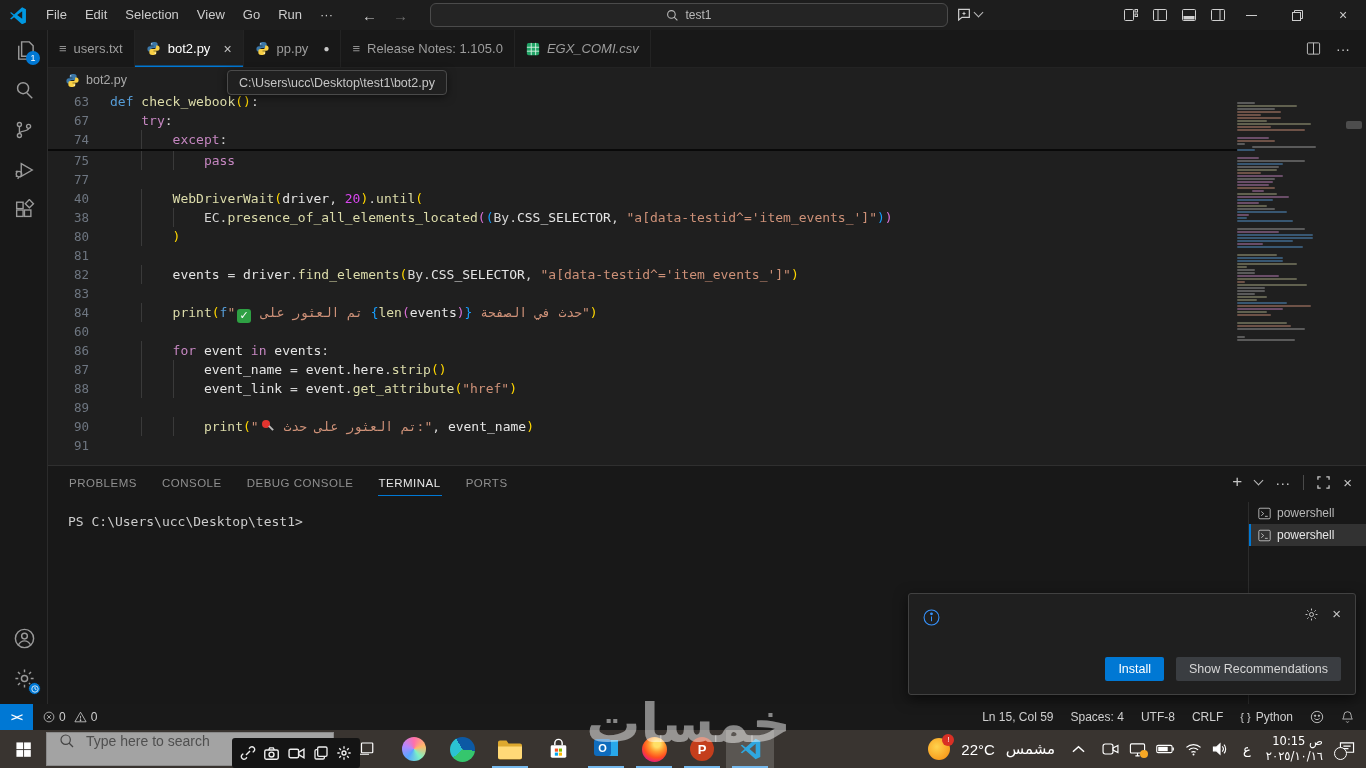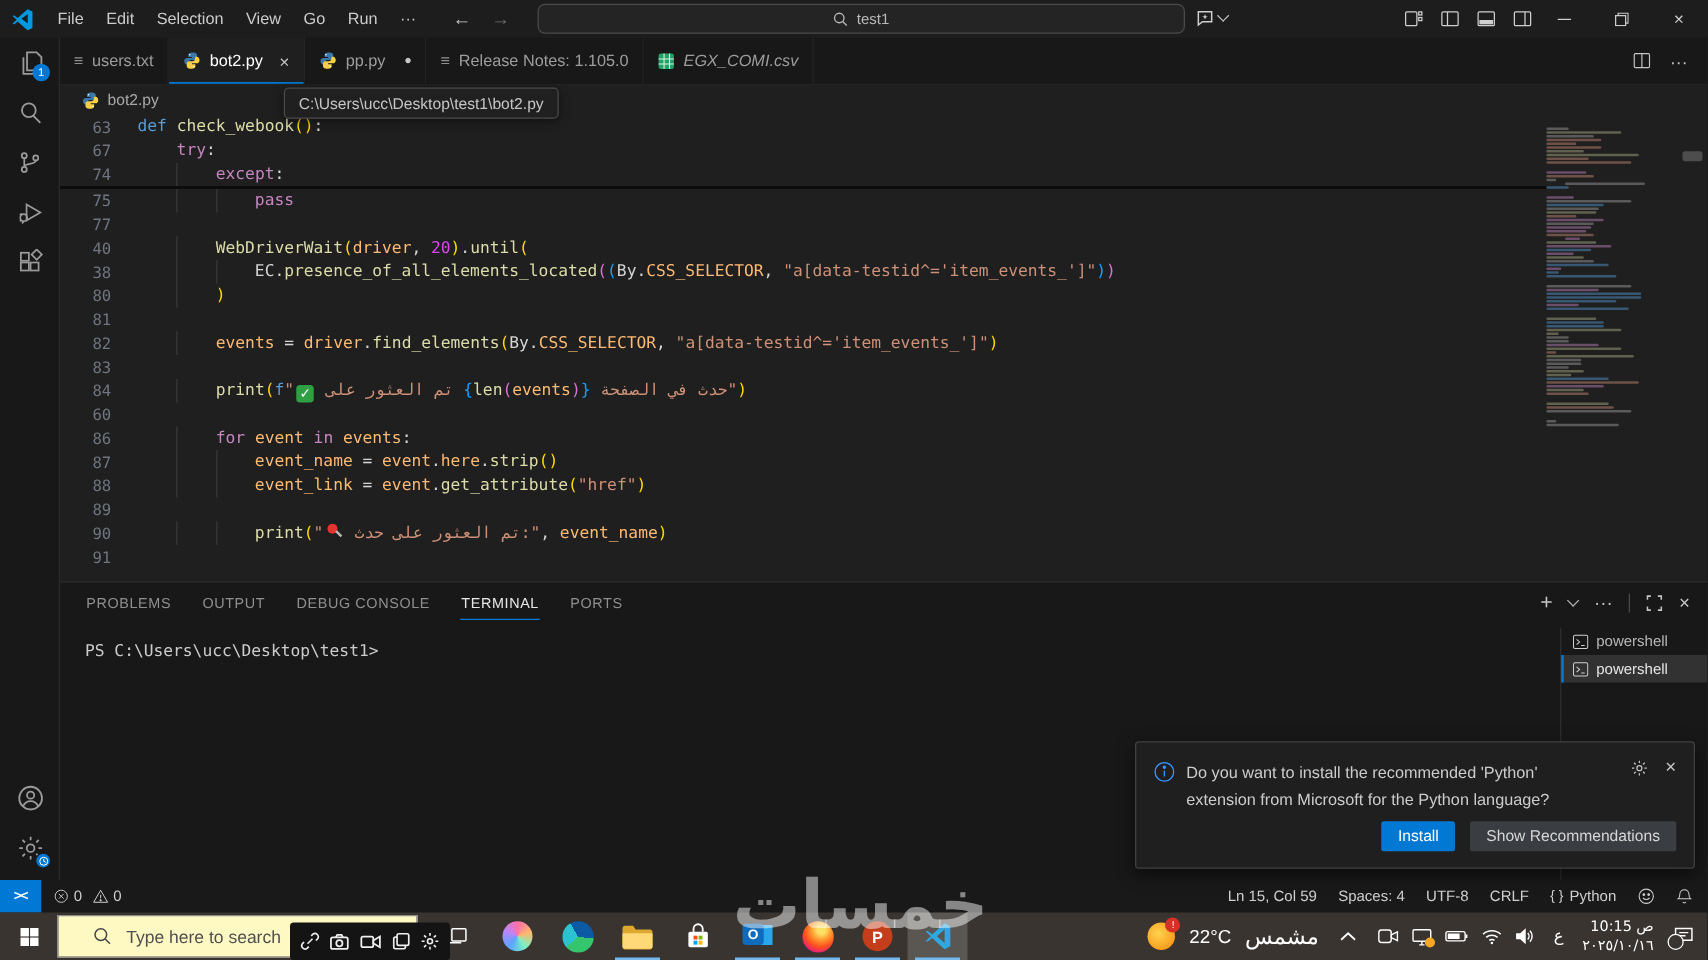--- a/index.html
+++ b/index.html
@@ -49,7 +49,7 @@
   .code{white-space:pre;color:#d4d4d4;font-family:"DejaVu Sans Mono","DejaVu Sans",monospace}
   .ig{display:inline-block;width:4ch;height:19px;vertical-align:top}
   .ig.g{box-shadow:inset 1px 0 0 #3a3a3a}
-  .c-kw{color:#569cd6}.c-ct{color:#c586c0}.c-fn{color:#dcdcaa}.c-va{color:#fdba74}
+  .c-kw{color:#569cd6}.c-ct{color:#c586c0}.c-fn{color:#dcdcaa}.c-va{color:#e5e5e5}
   .c-st{color:#ce9178}.c-nu{color:#d946ef}.c-tx{color:#d4d4d4}
   .c-b1{color:#ffd700}.c-b2{color:#da70d6}.c-b3{color:#179fff}
   .ico-check{display:inline-block;width:14px;height:14px;background:#2ea043;border-radius:3px;color:#fff;font-size:11px;line-height:14px;text-align:center;vertical-align:-2px;margin:0 2px;font-family:"DejaVu Sans",sans-serif}

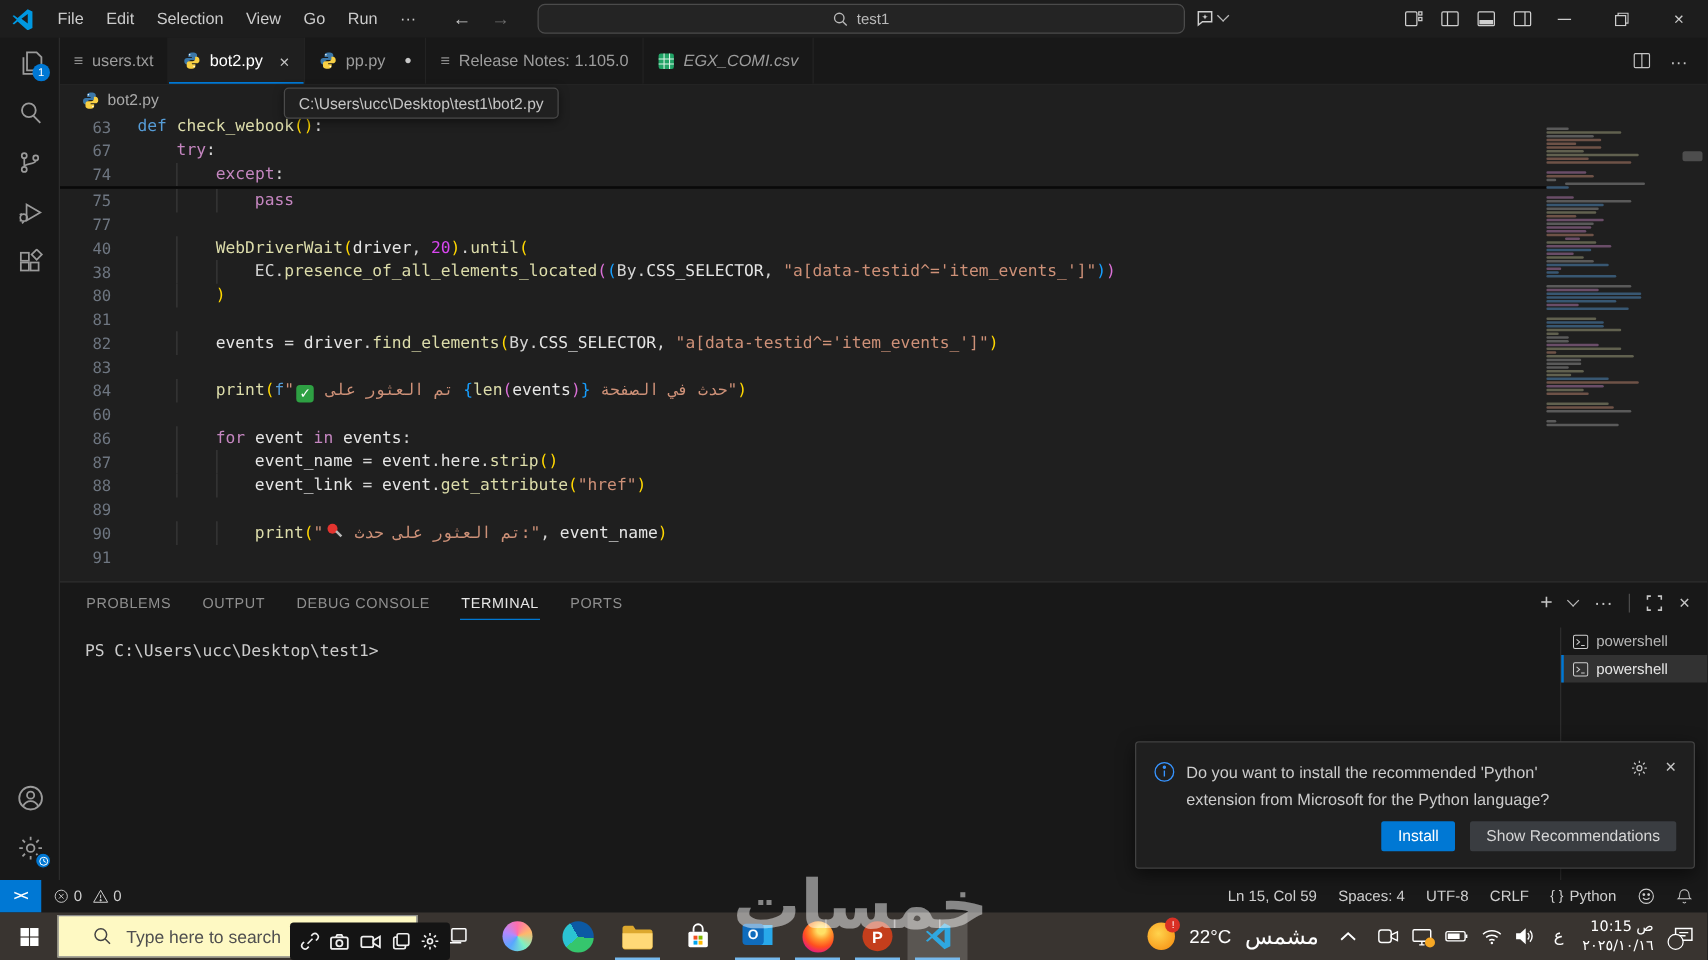--- a/index.html
+++ b/index.html
@@ -477,7 +477,7 @@
 <div class="panel">
   <div class="panel-tabs" id="panel-tabs">
       <div class="ptab">PROBLEMS</div>
-      <div class="ptab">OUTPUT</div>
+      <div class="ptab">CONSOLE</div>
       <div class="ptab">DEBUG CONSOLE</div>
       <div class="ptab active">TERMINAL</div>
       <div class="ptab">PORTS</div>

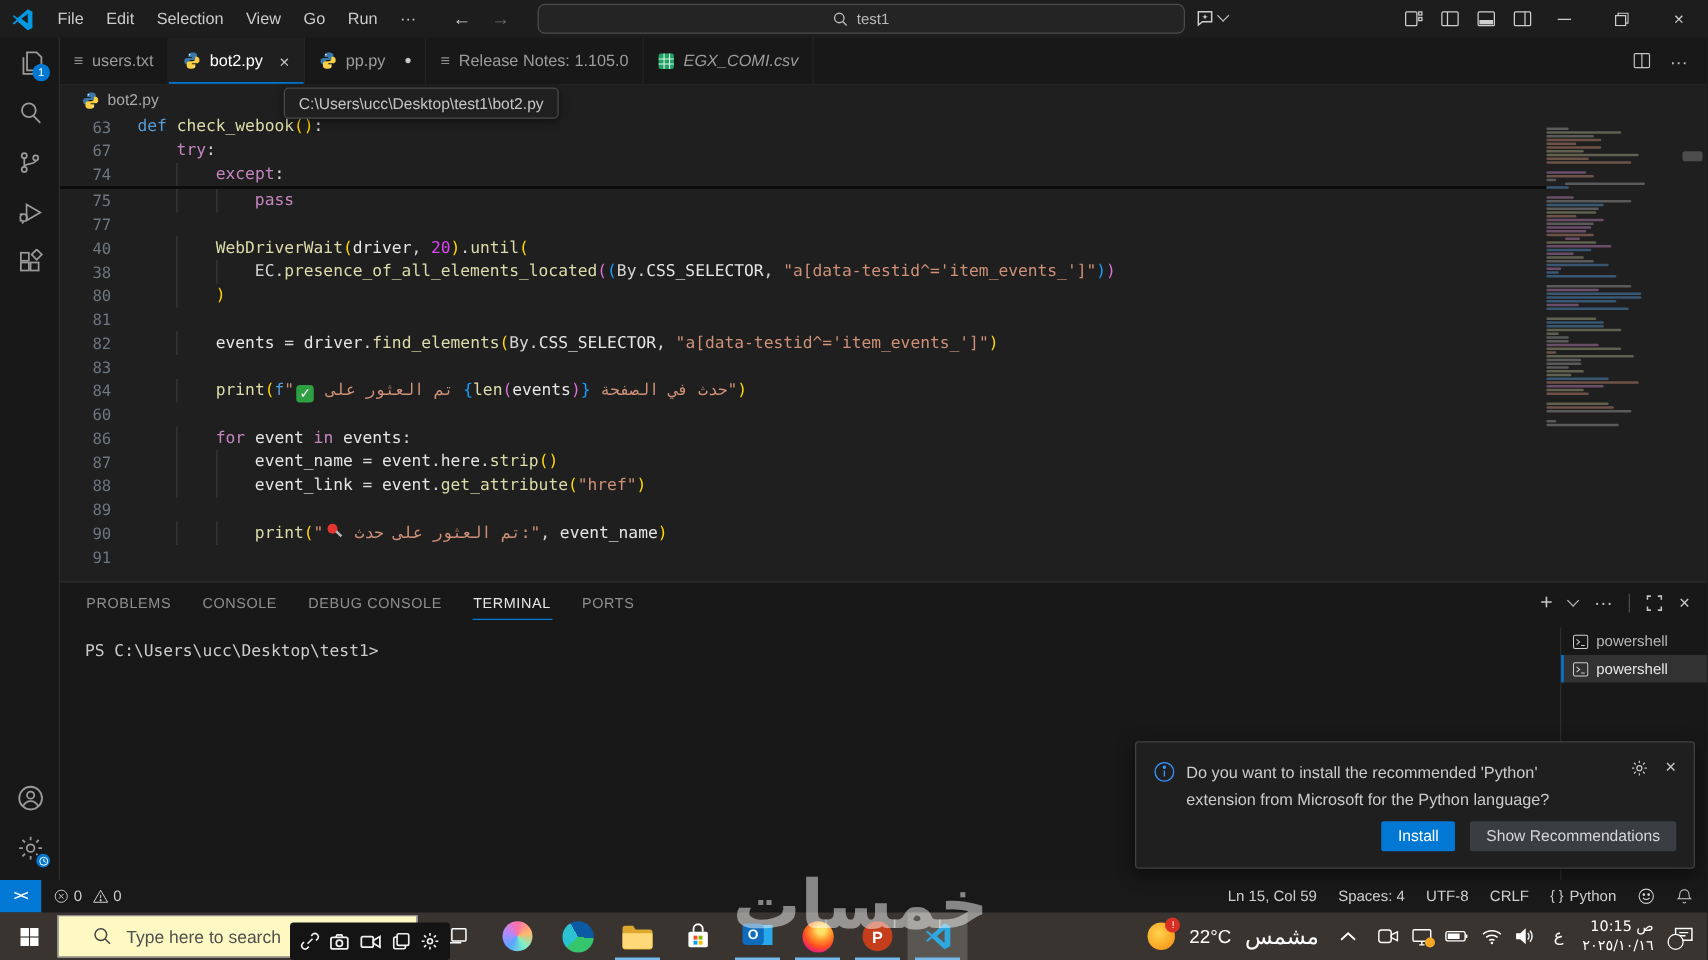--- a/index.html
+++ b/index.html
@@ -526,7 +526,6 @@
         <line x1="8" y1="7" x2="8" y2="11.5"></line>
         <circle cx="8" cy="4.5" r="0.8" fill="#3794ff"></circle>
       </svg>
-    <div class="toast-msg">Do you want to install the recommended 'Python' extension from Microsoft for the Python language?</div>
     <div class="toast-ico-right">
       <svg width="15" height="15" viewBox="0 0 24 24" fill="none" stroke="#c5c5c5" stroke-width="1.6">
           <circle cx="12" cy="12" r="3.2"></circle>

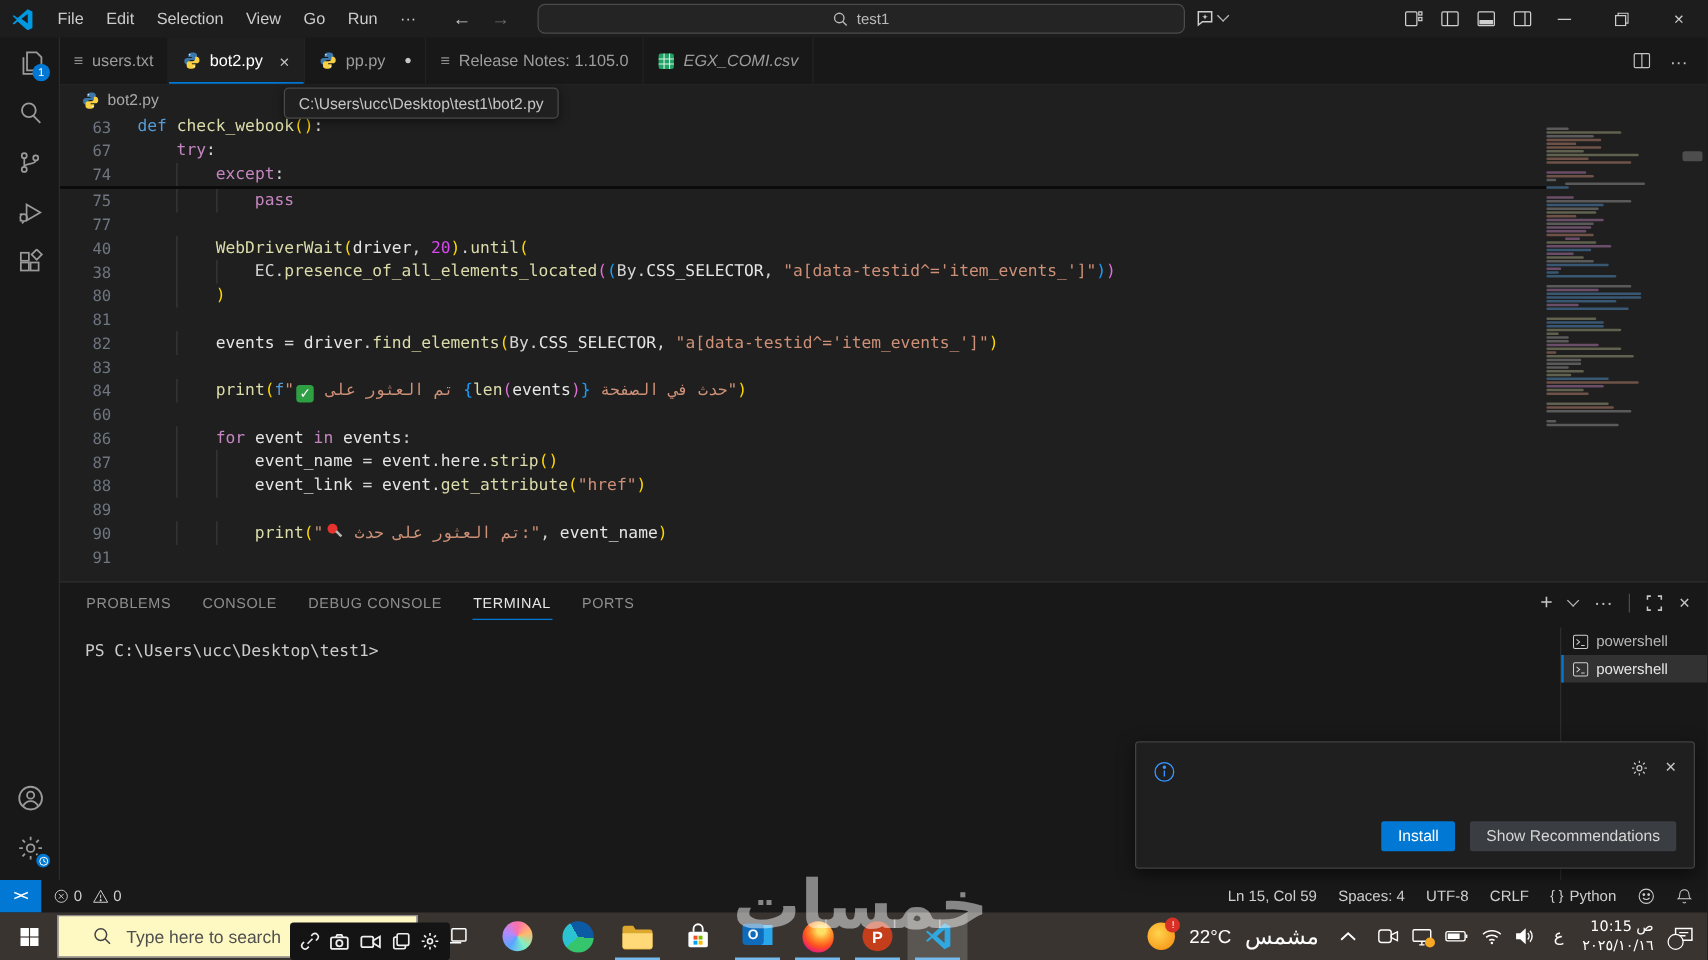--- a/index.html
+++ b/index.html
@@ -93,7 +93,7 @@
   
   .taskbar{position:absolute;left:0;right:0;top:730px;height:38px;background:#393430;display:flex;align-items:center;z-index:10}
   .start{width:46px;height:38px;display:flex;align-items:center;justify-content:center}
-  .tb-search{width:288px;height:34px;background:#fef9c3;border:1px solid #8a8a8a;display:flex;align-items:center;gap:11px;padding-left:27px;color:#4f4f4f;font-size:14px}
+  .tb-search{width:288px;height:34px;background:#a3a3a3;border:1px solid #8a8a8a;display:flex;gap:11px;padding-left:12px;color:#4f4f4f;font-size:14px}
   .rec-bar{position:absolute;left:232px;top:8px;width:128px;height:30px;background:#141414;border-radius:3px;display:flex;align-items:center;justify-content:space-evenly;z-index:12}
   .tb-apps{display:flex;margin-left:8px}
   .tb-app{width:48px;height:38px;display:flex;align-items:center;justify-content:center;position:relative}

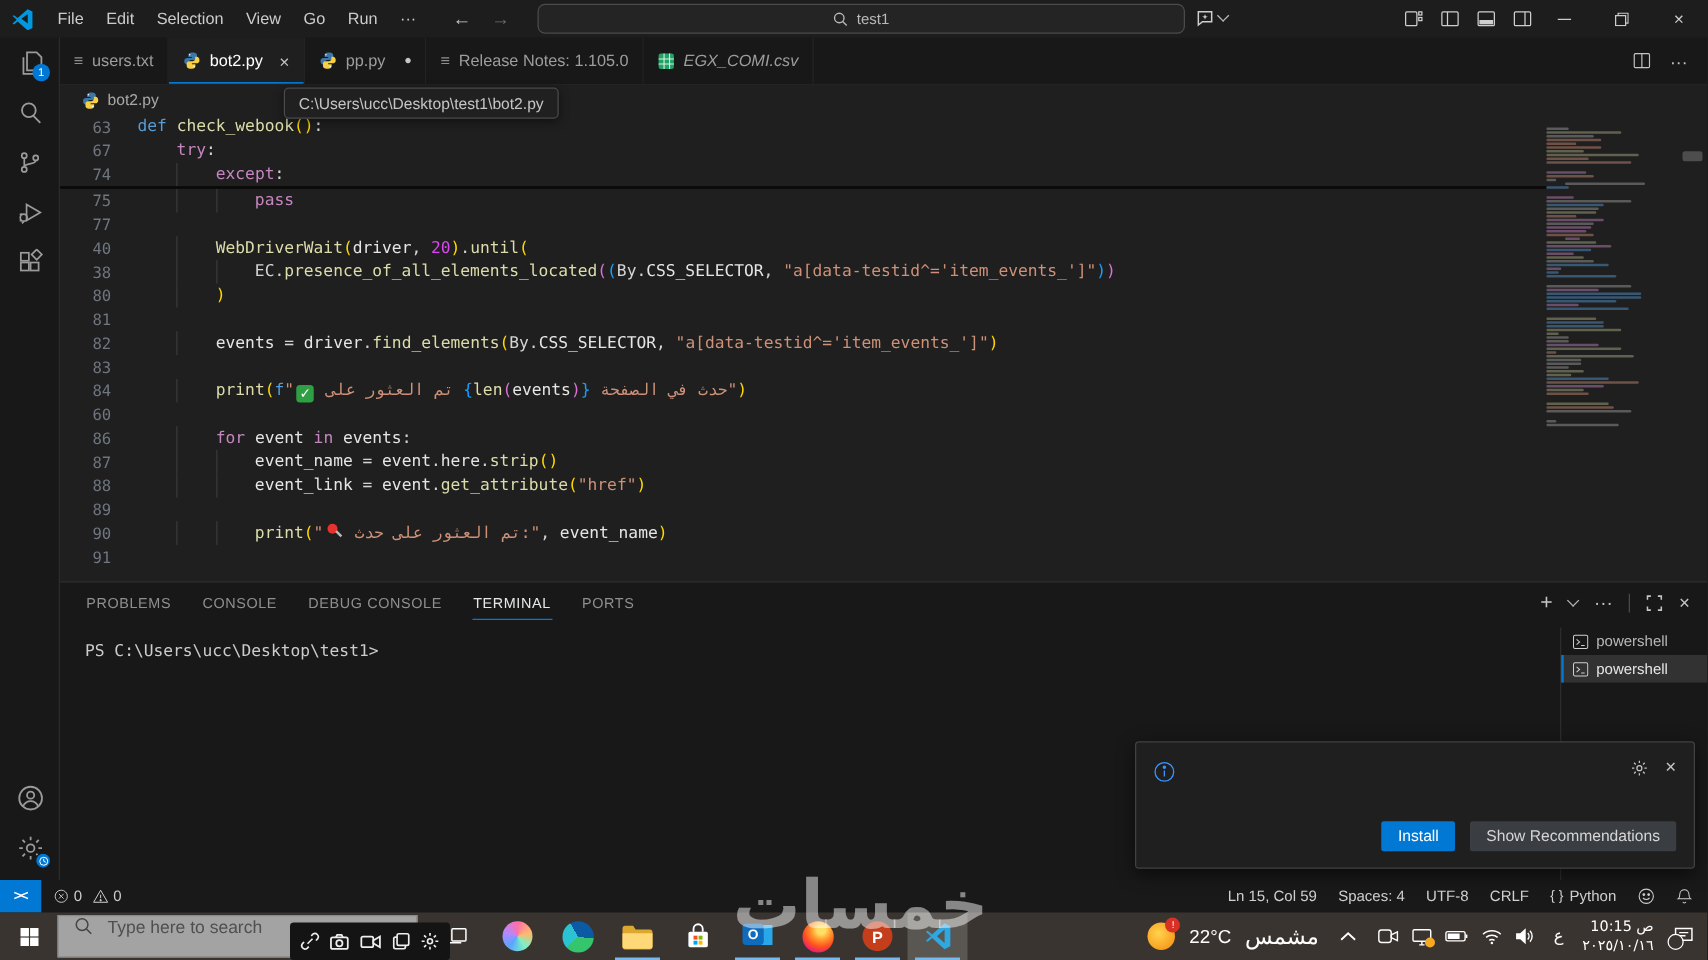--- a/index.html
+++ b/index.html
@@ -111,7 +111,7 @@
   .sun{position:relative;width:22px;height:22px;border-radius:50%;background:radial-gradient(circle at 40% 40%,#ffd34d,#f89b1c 75%)}
   .sun .alert{position:absolute;right:-4px;top:-4px;width:12px;height:12px;border-radius:50%;background:#d93025;color:#fff;font-size:8px;line-height:12px;text-align:center}
   .tb-temp{font-size:15px}
-  .tb-cond{font-size:18px;font-family:"DejaVu Sans",sans-serif}
+  .tb-cond{font-size:15px;font-family:"DejaVu Sans",sans-serif}
   .tb-lang{font-size:13px;font-family:"DejaVu Sans",sans-serif;margin:0 4px}
   .clockblk{text-align:right;font-size:11.5px;line-height:1.3;font-family:"DejaVu Sans",sans-serif}
   .tray{display:flex;align-items:center;gap:10px}

